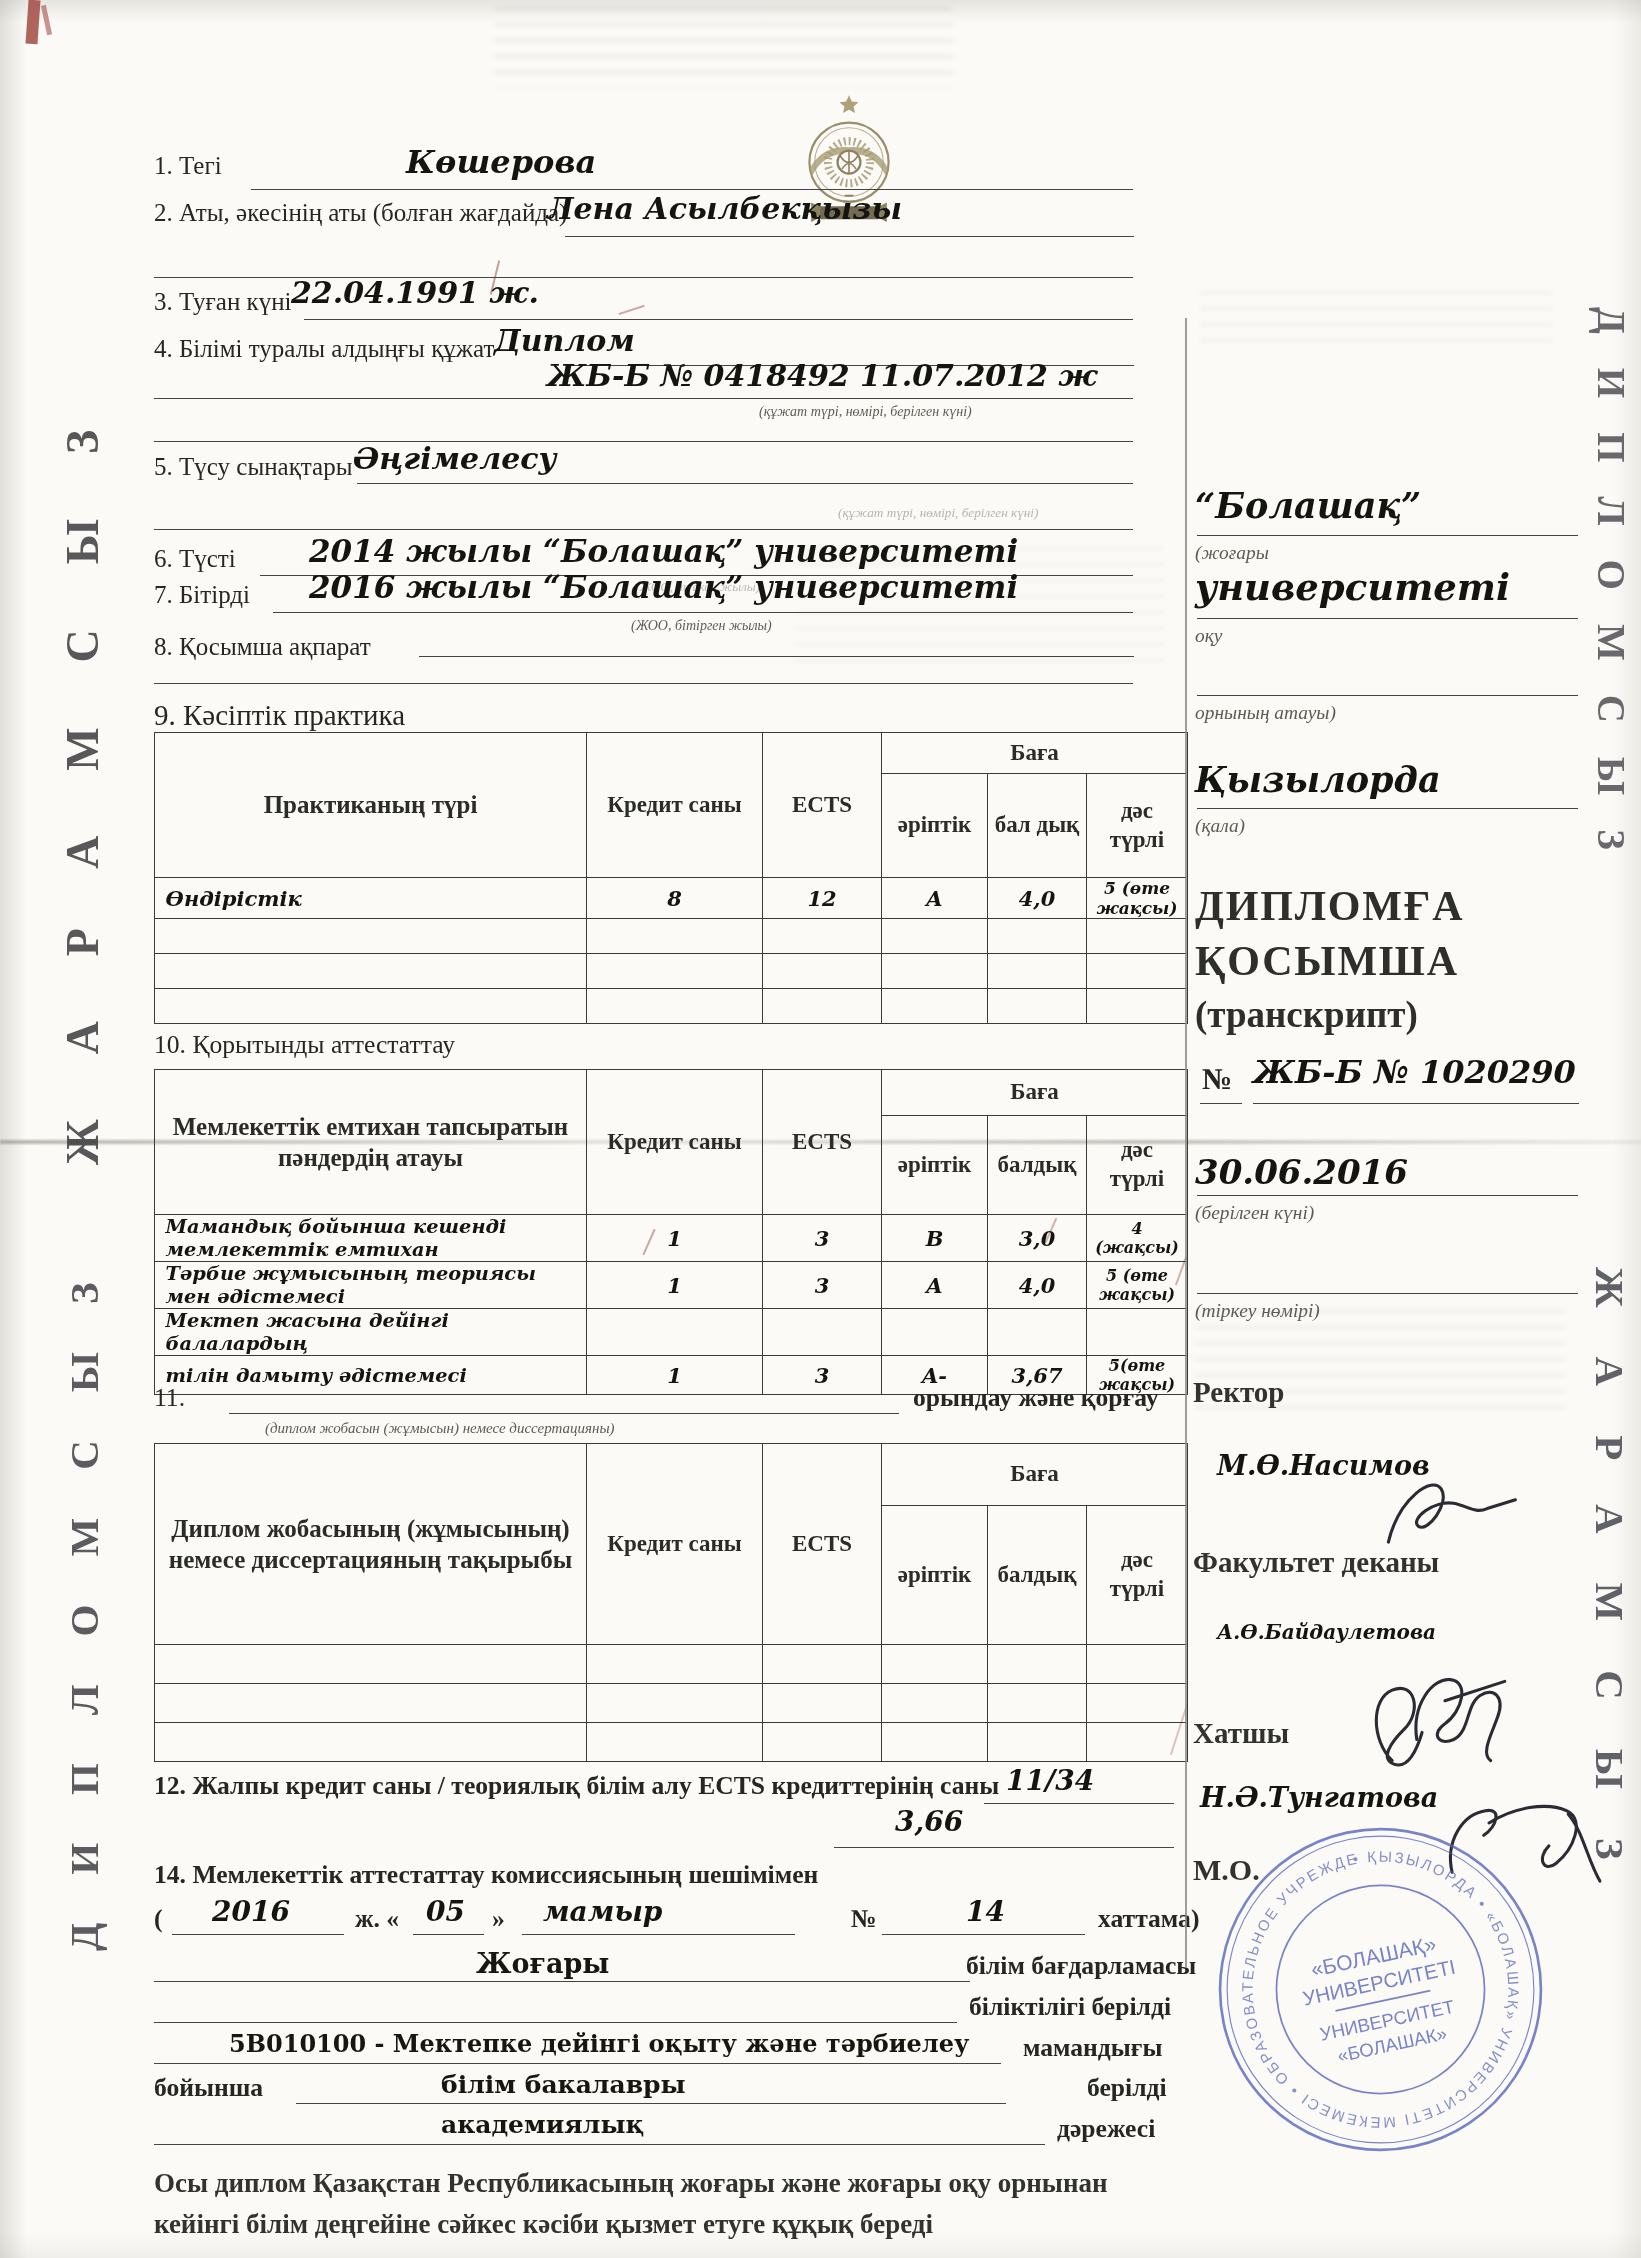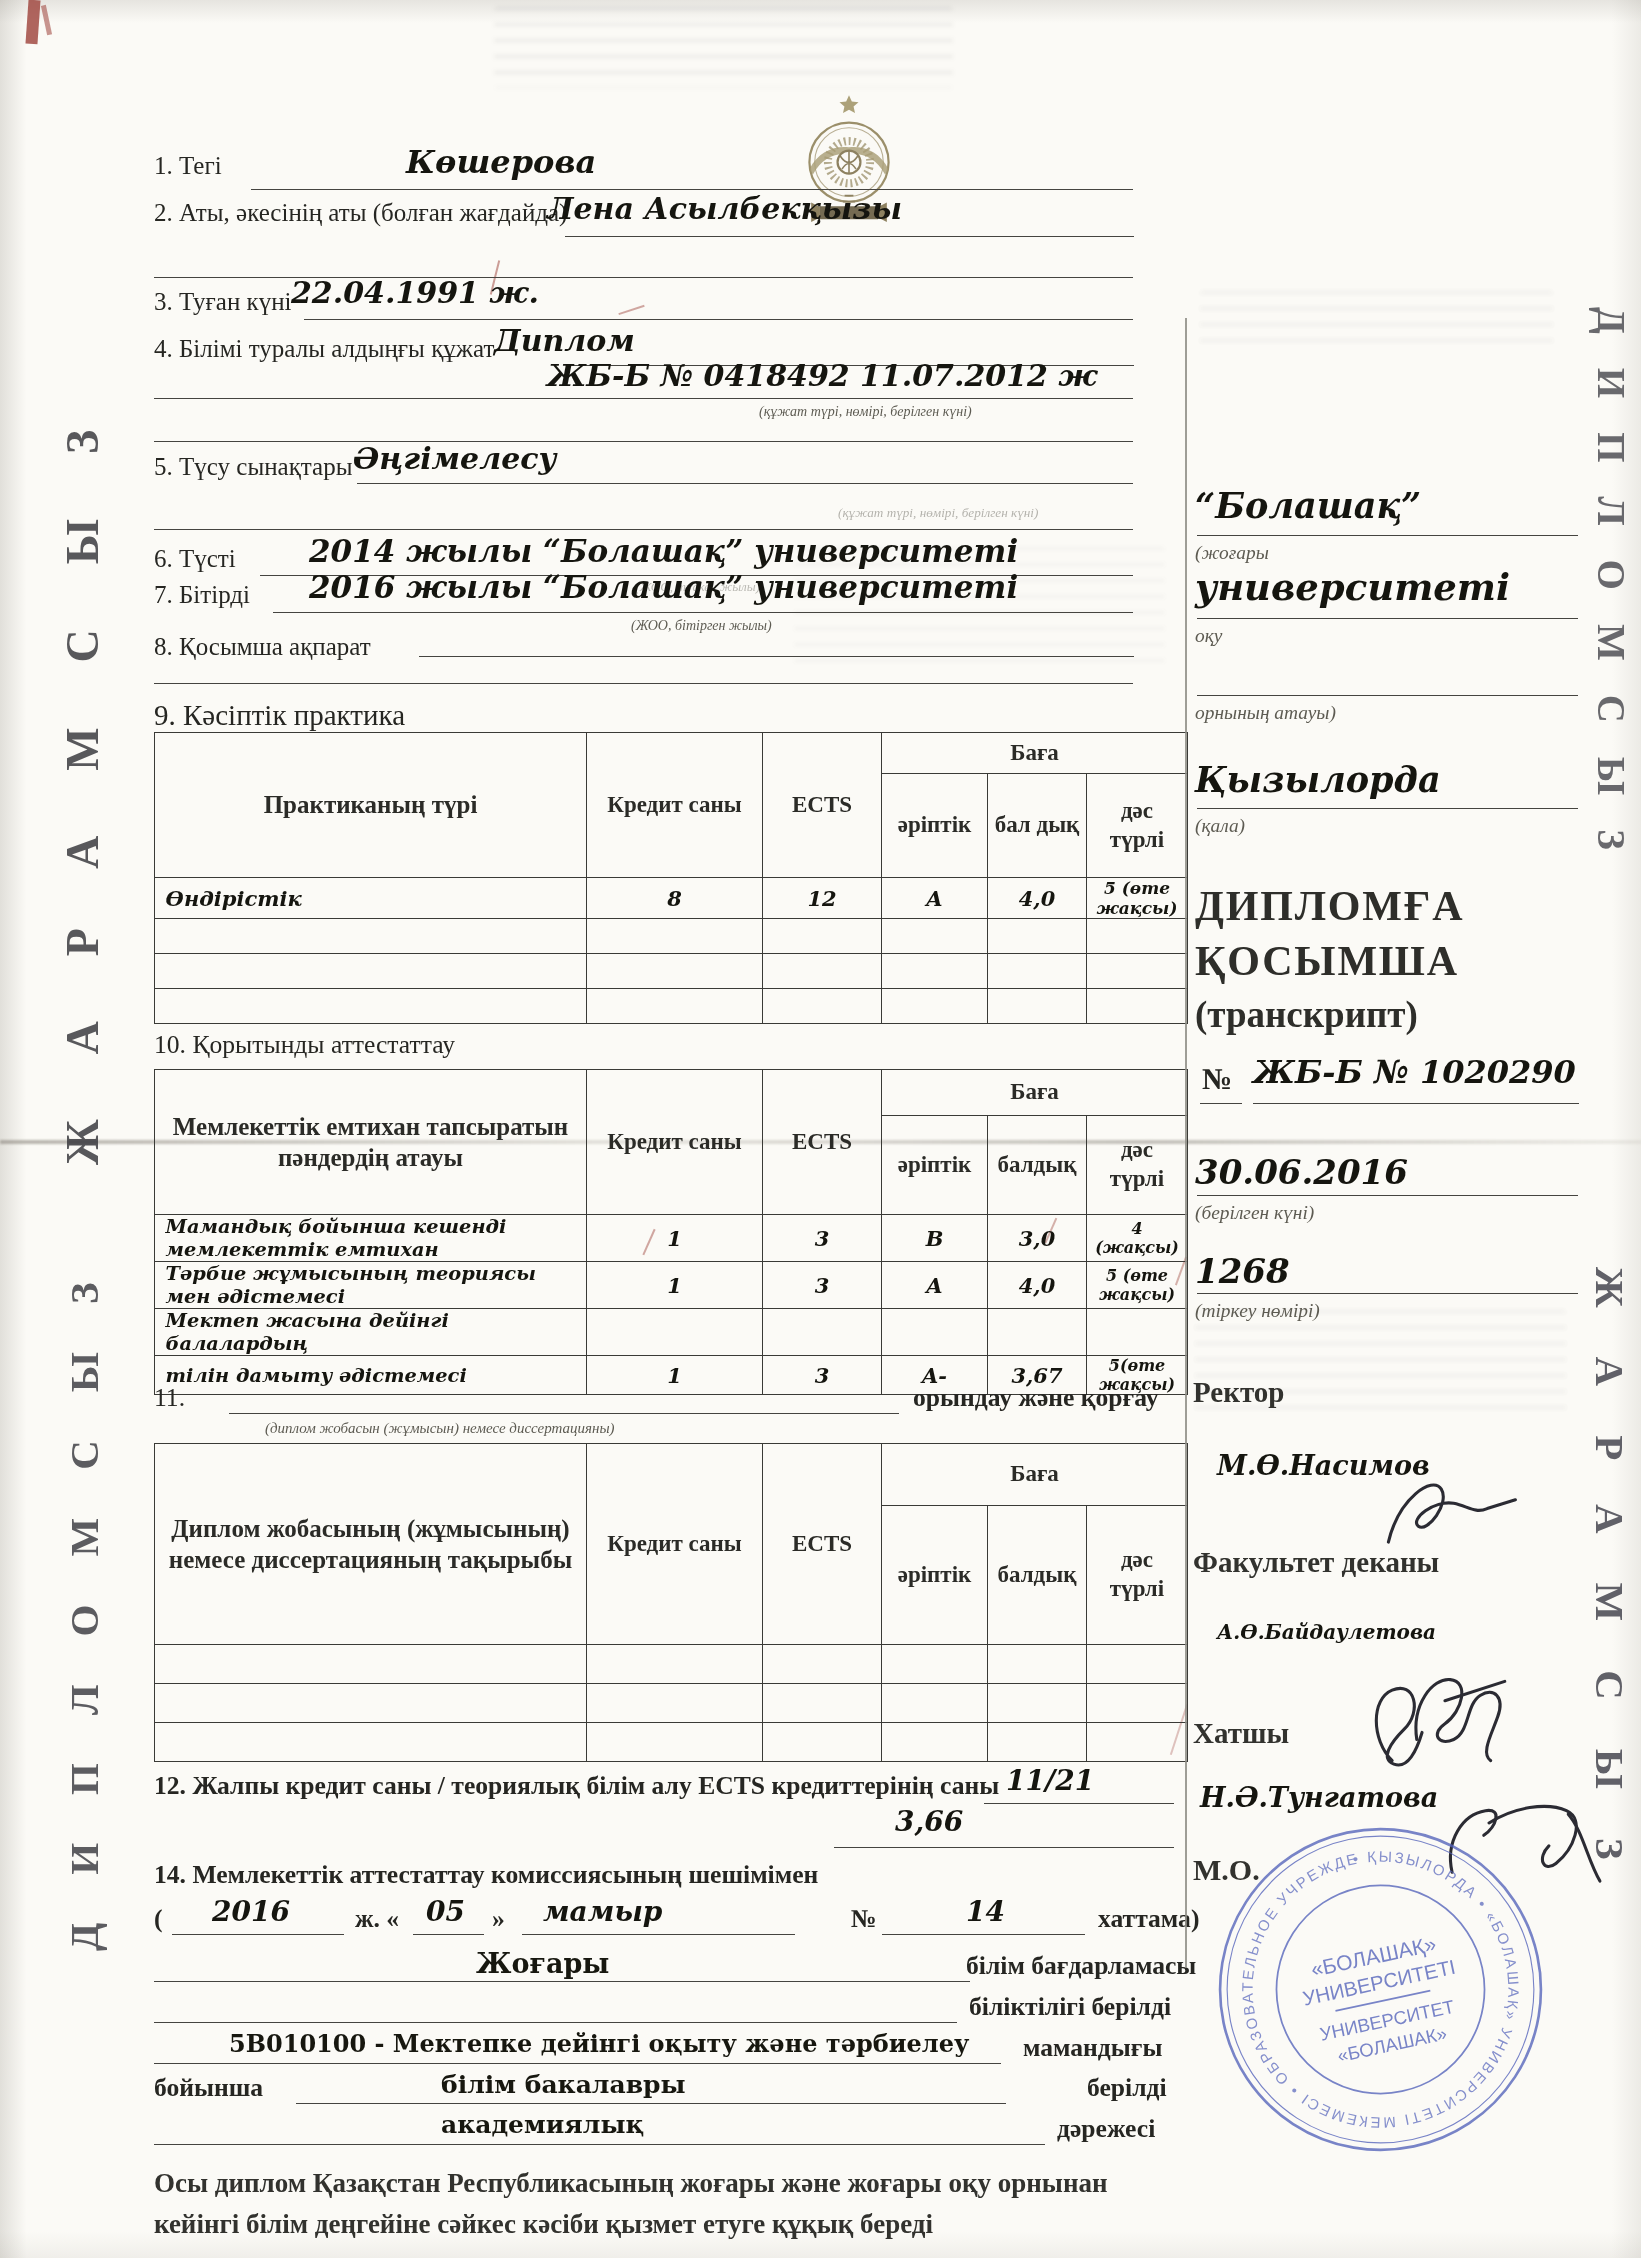--- a/index.html
+++ b/index.html
@@ -357,7 +357,6 @@
   <div class="ln" style="left:1197px;top:1195px;width:381px;"></div>
   <div class="hint c" style="left:1195px;top:1202px;width:388px;font-size:19.4px;">(берілген күні)</div>
 
-  <div class="t hw c" style="left:1195px;top:1251px;width:388px;font-size:34px;">1268</div>
   <div class="ln" style="left:1197px;top:1293px;width:381px;"></div>
   <div class="hint c" style="left:1195px;top:1300px;width:388px;font-size:19.4px;">(тіркеу нөмірі)</div>
 

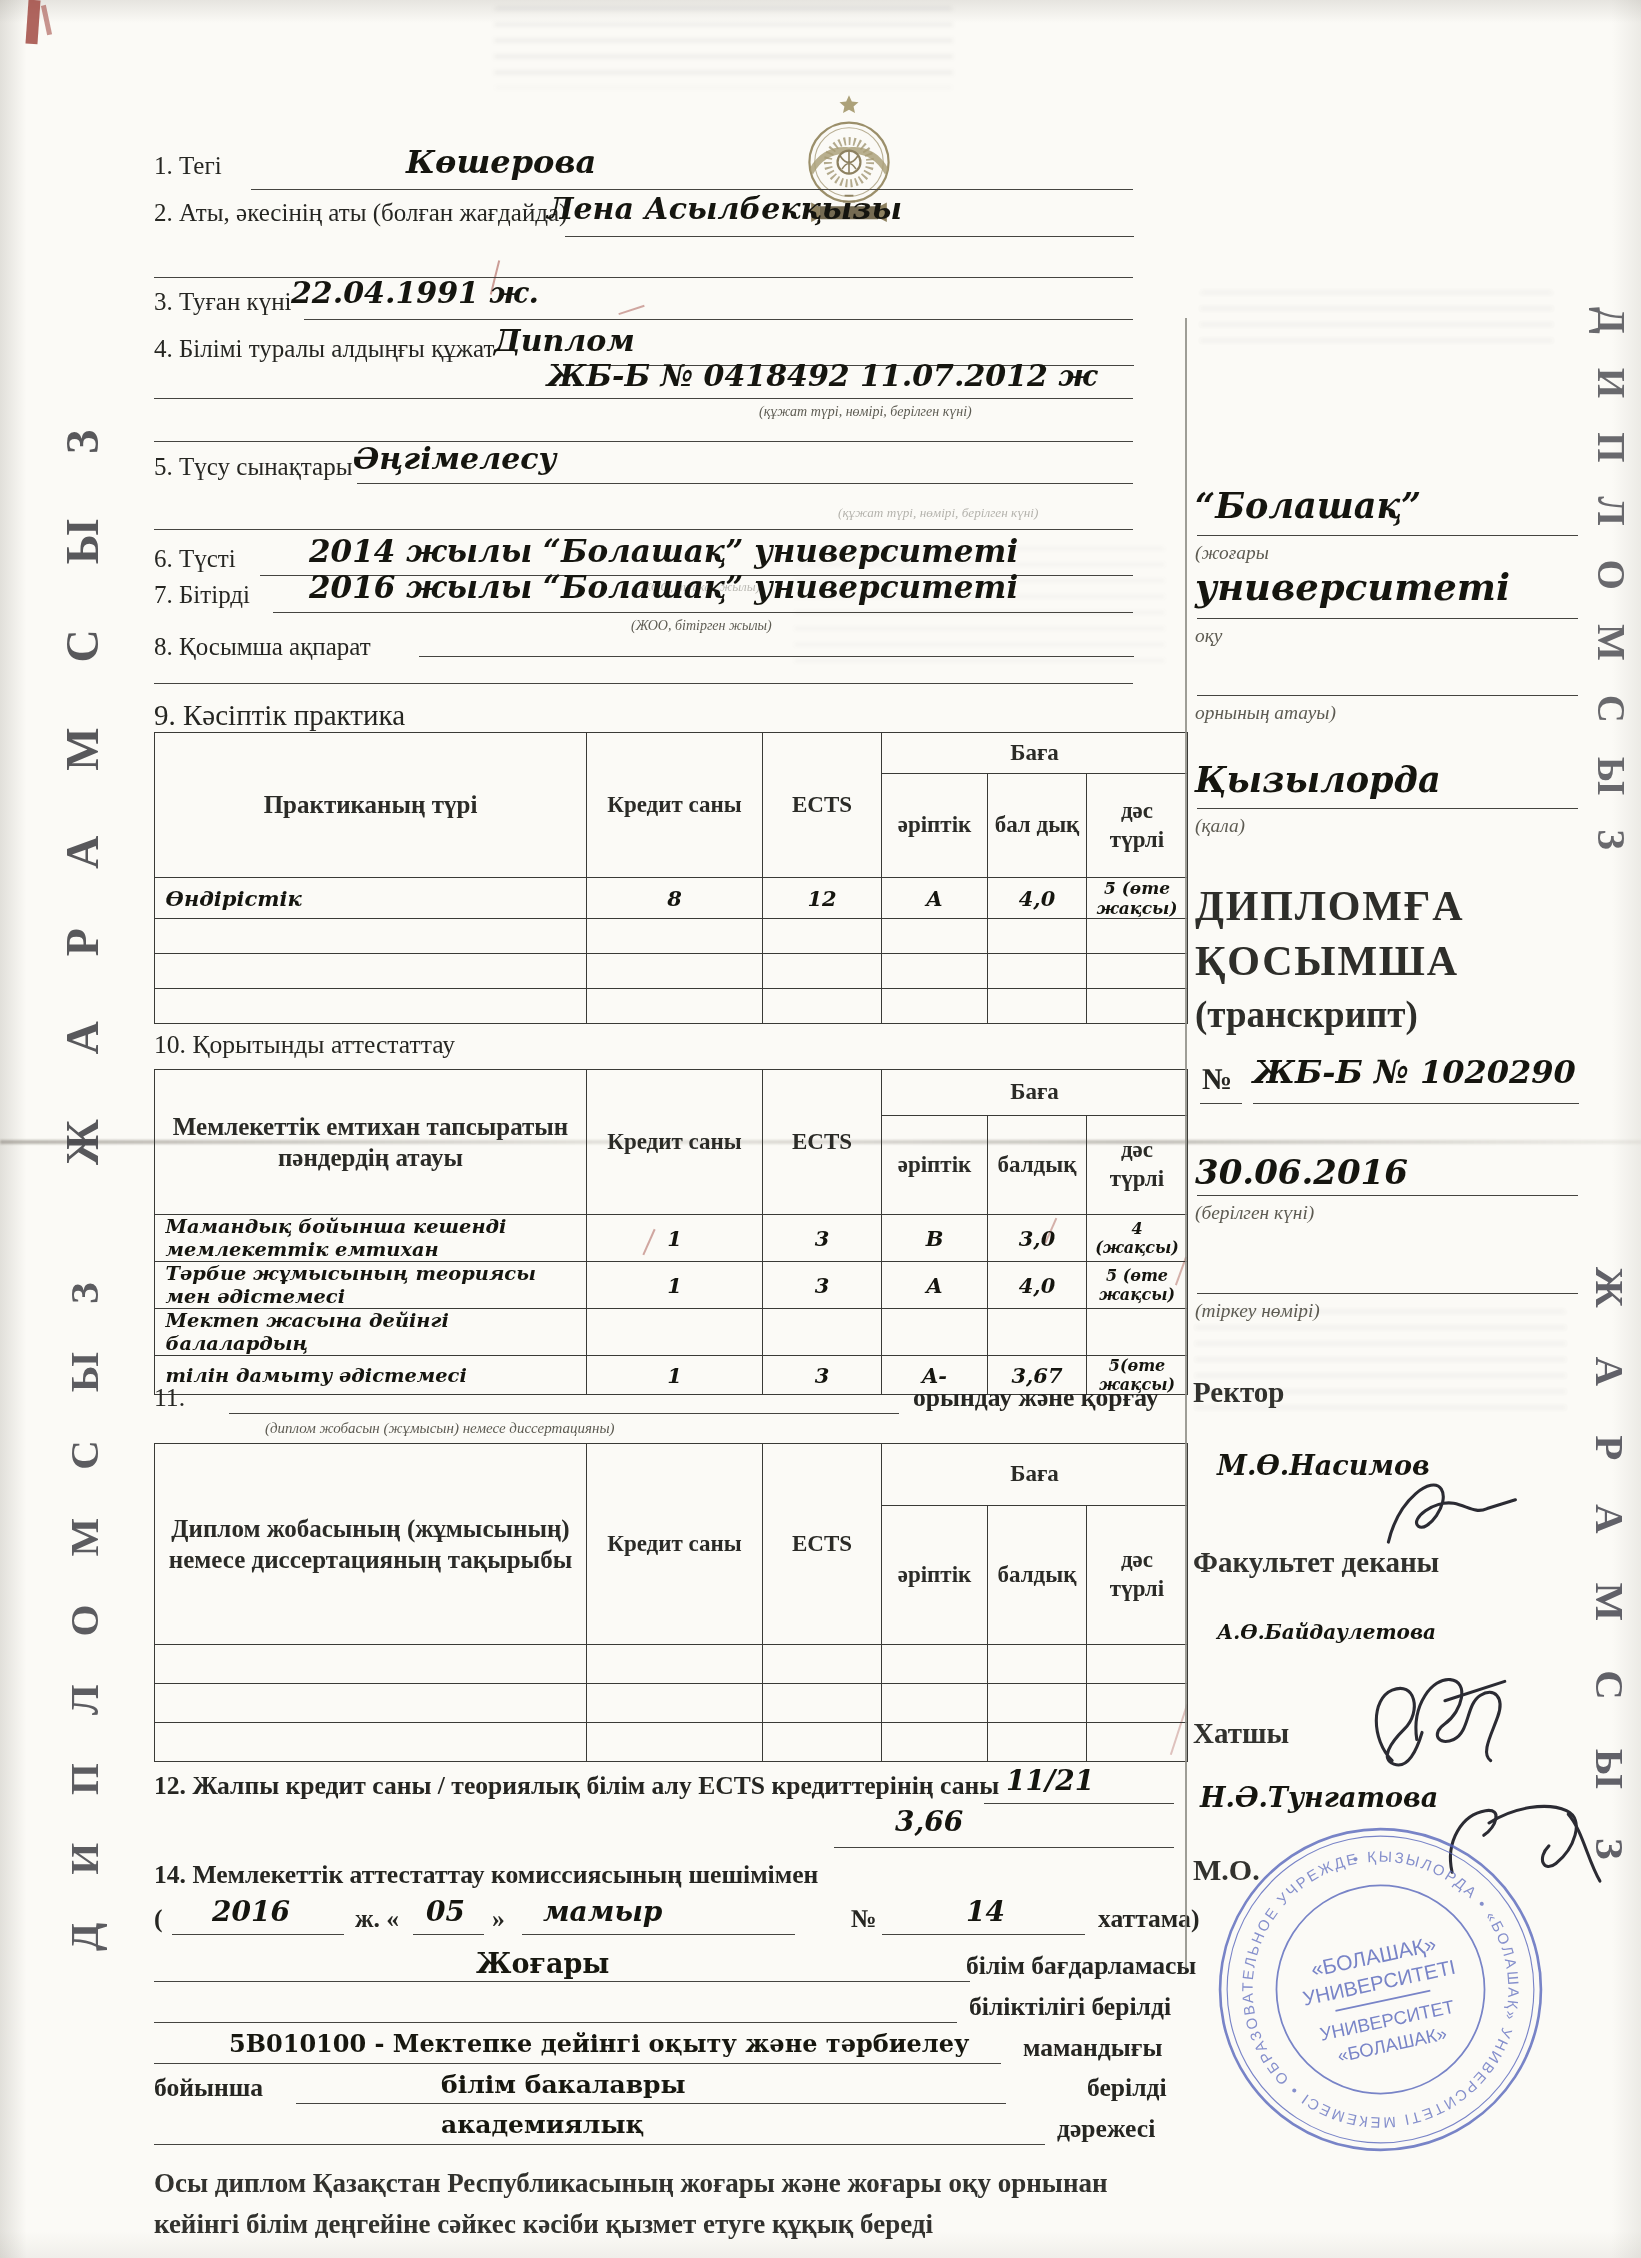--- a/index.html
+++ b/index.html
@@ -286,7 +286,7 @@
 
   <div class="t b" style="left:154px;top:1771px;font-size:25.6px;">12. Жалпы кредит саны / теориялық білім алу ECTS кредиттерінің саны</div>
   <div class="ln" style="left:984px;top:1803px;width:190px;"></div>
-  <div class="t hw" style="left:1006px;top:1764px;font-size:28px;">11/21</div>
+  <div class="t hw" style="left:1006px;top:1764px;font-size:28px;">11/34</div>
 
   <div class="ln" style="left:834px;top:1847px;width:340px;"></div>
   <div class="t hw" style="left:895px;top:1805px;font-size:28px;">3,66</div>

